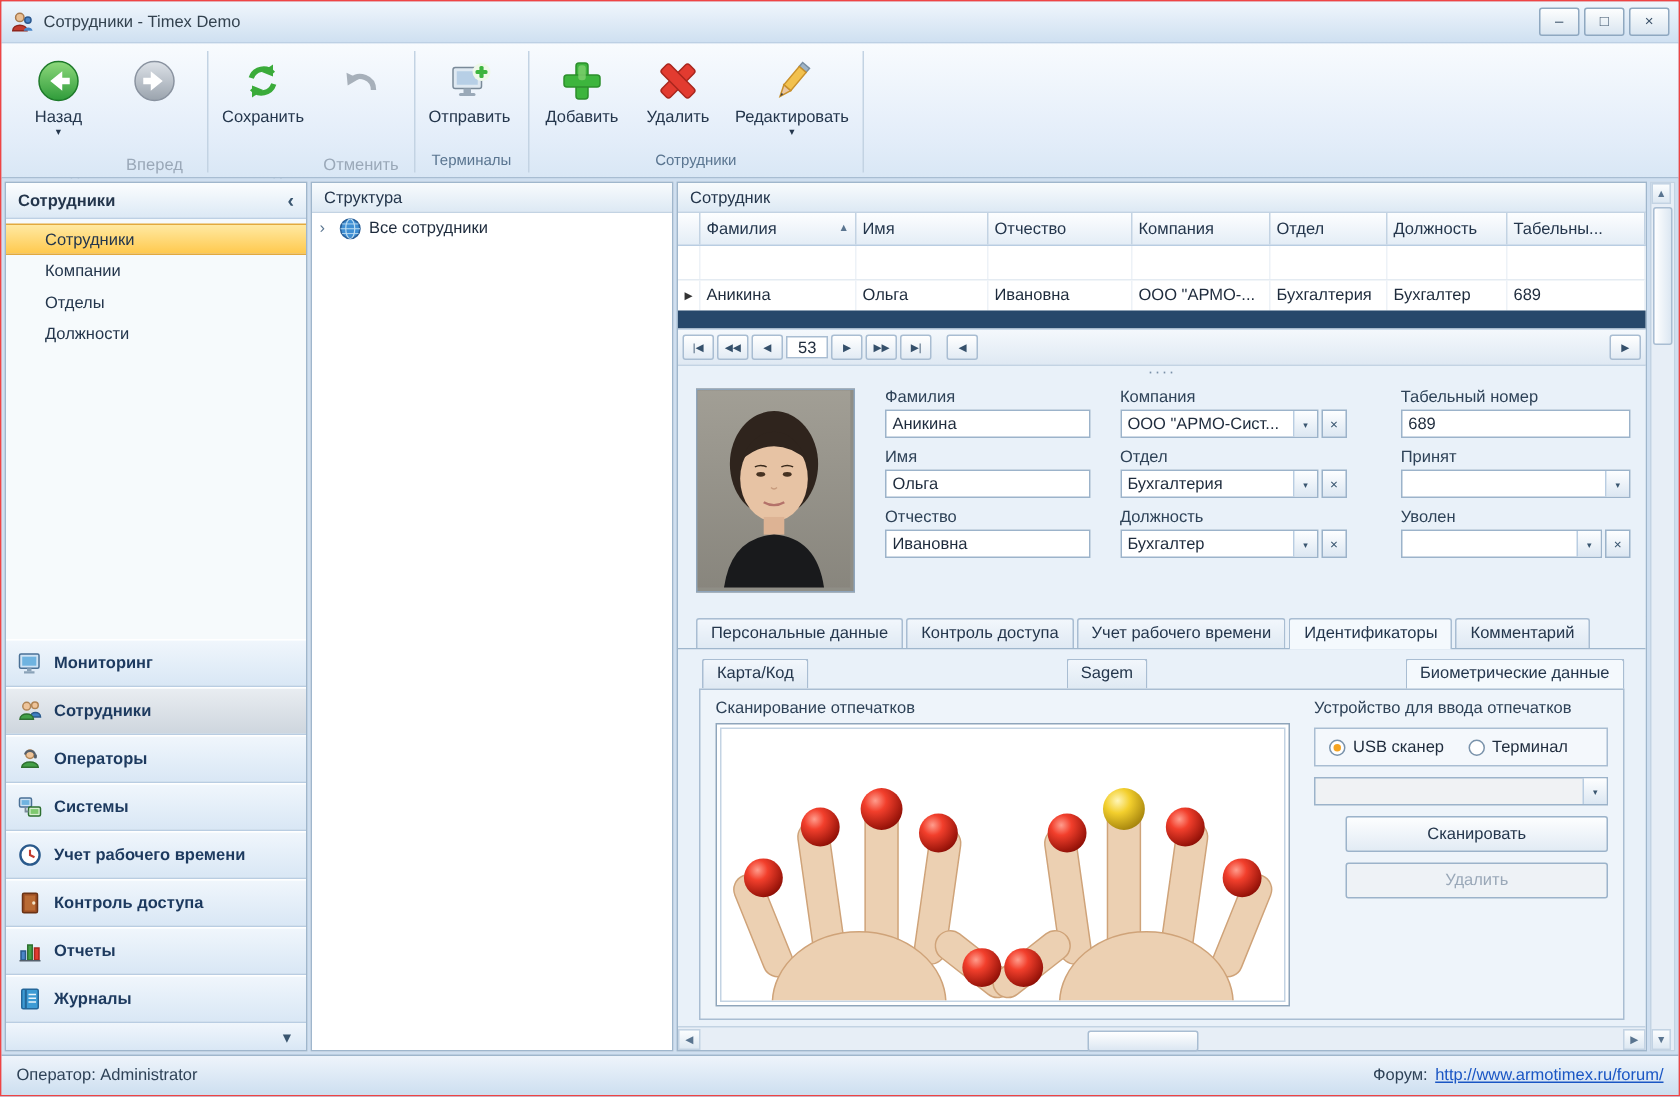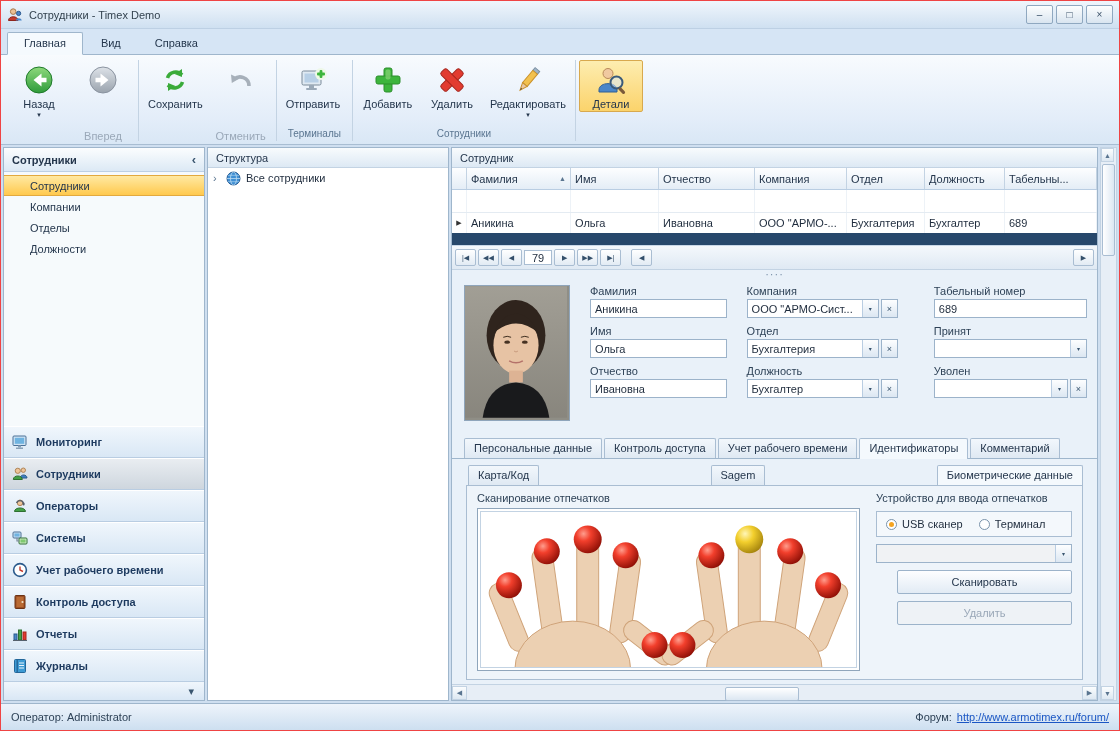--- a/index.html
+++ b/index.html
@@ -198,11 +198,6 @@
     </div>
   </div>
 
-  <div class="tabrow">
-    <div class="rtab active">Главная</div>
-    <div class="rtab">Вид</div>
-    <div class="rtab">Справка</div>
-  </div>
 
   <div class="ribbon">
     <div class="rgroup">

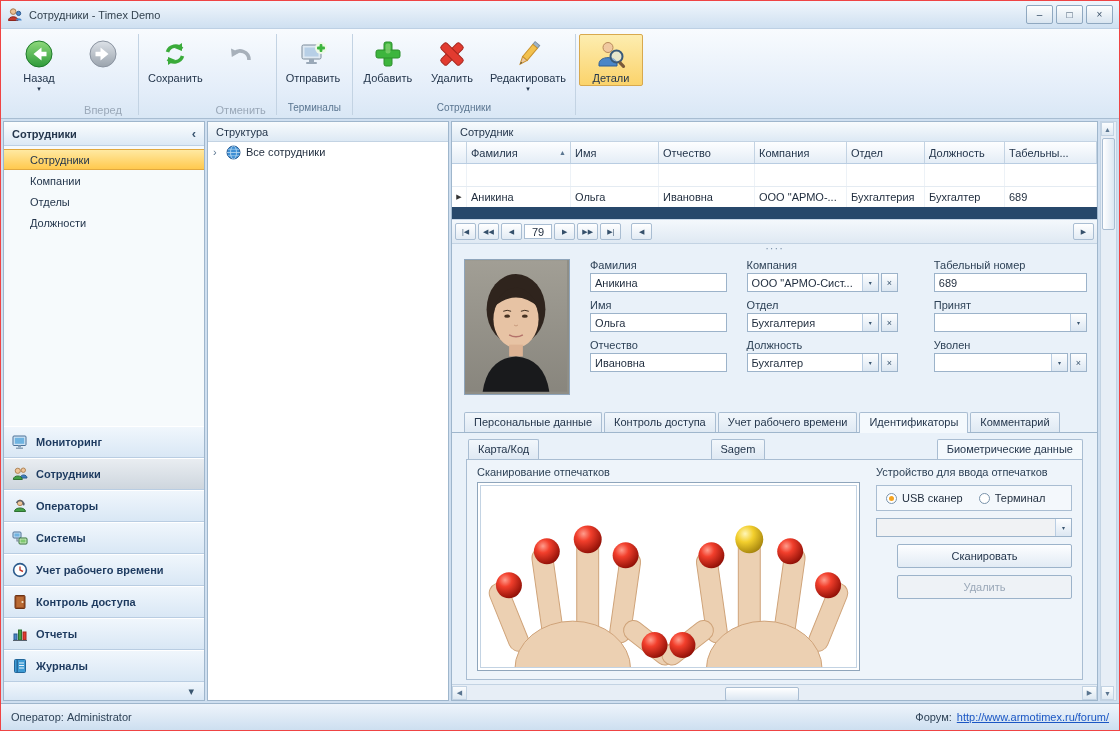--- a/index.html
+++ b/index.html
@@ -333,19 +333,6 @@
     <div class="rgsep"></div>
 
     <div class="rgroup">
-      <div class="rgroup-buttons">
-        <div class="rbtn selected">
-          <span class="ricon">
-            <svg viewBox="0 0 30 30" width="30" height="30">
-                <circle cx="12" cy="8.5" r="5" fill="#f0c9a0" stroke="#b98a5a"></circle>
-                <path d="M3 25 C3 16.5 21 16.5 21 25 L21 27 L3 27 Z" fill="#4a86c8" stroke="#2f5f95"></path>
-                <circle cx="20.5" cy="17.5" r="6" fill="rgba(215,233,250,0.55)" stroke="#3a5a7a" stroke-width="2"></circle>
-                <rect x="24.2" y="21.6" width="3.2" height="8" rx="1.6" transform="rotate(-45 25.8 25.6)" fill="#7a5a3a"></rect>
-              </svg>
-          </span>
-          <span class="lbl">Детали</span>
-        </div>
-      </div>
       <div class="rgroup-label"></div>
     </div>
   </div>

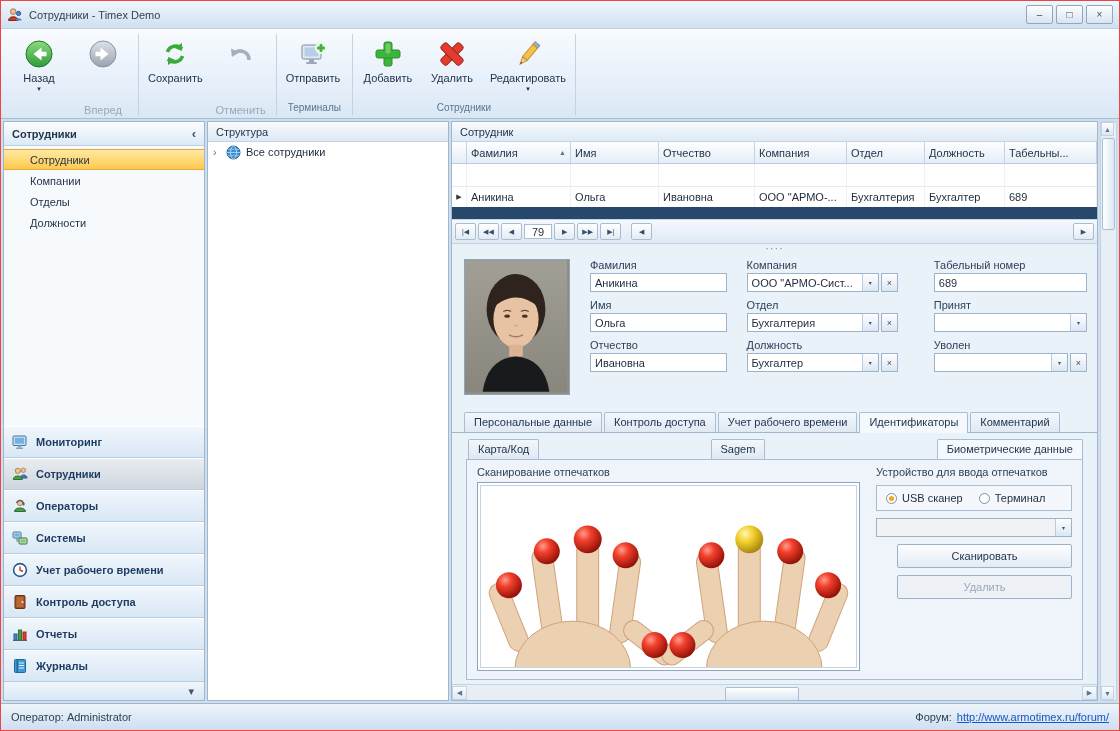--- a/index.html
+++ b/index.html
@@ -514,7 +514,7 @@
         <div class="pager-btn">|◀</div>
         <div class="pager-btn">◀◀</div>
         <div class="pager-btn">◀</div>
-        <div class="pager-num">79</div>
+        <div class="pager-num">53</div>
         <div class="pager-btn">▶</div>
         <div class="pager-btn">▶▶</div>
         <div class="pager-btn">▶|</div>

